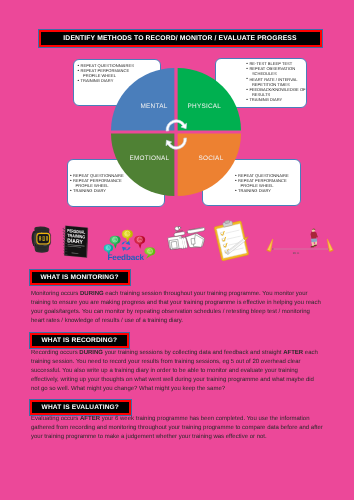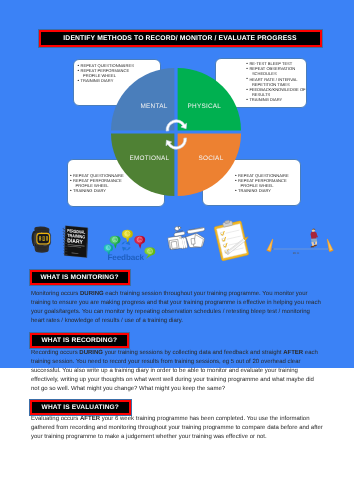--- a/index.html
+++ b/index.html
@@ -8,7 +8,7 @@
        -webkit-font-smoothing:antialiased;
        text-rendering:geometricPrecision;}
   *{-webkit-font-smoothing:antialiased;}
-  .page{position:relative;width:354px;height:368px;background:#3b82f6;}
+  .page{position:relative;width:354px;height:500px;background:#ec4899;}
 
   
   .banner{position:absolute;background:#000;border:2.6px solid #ff0000;

